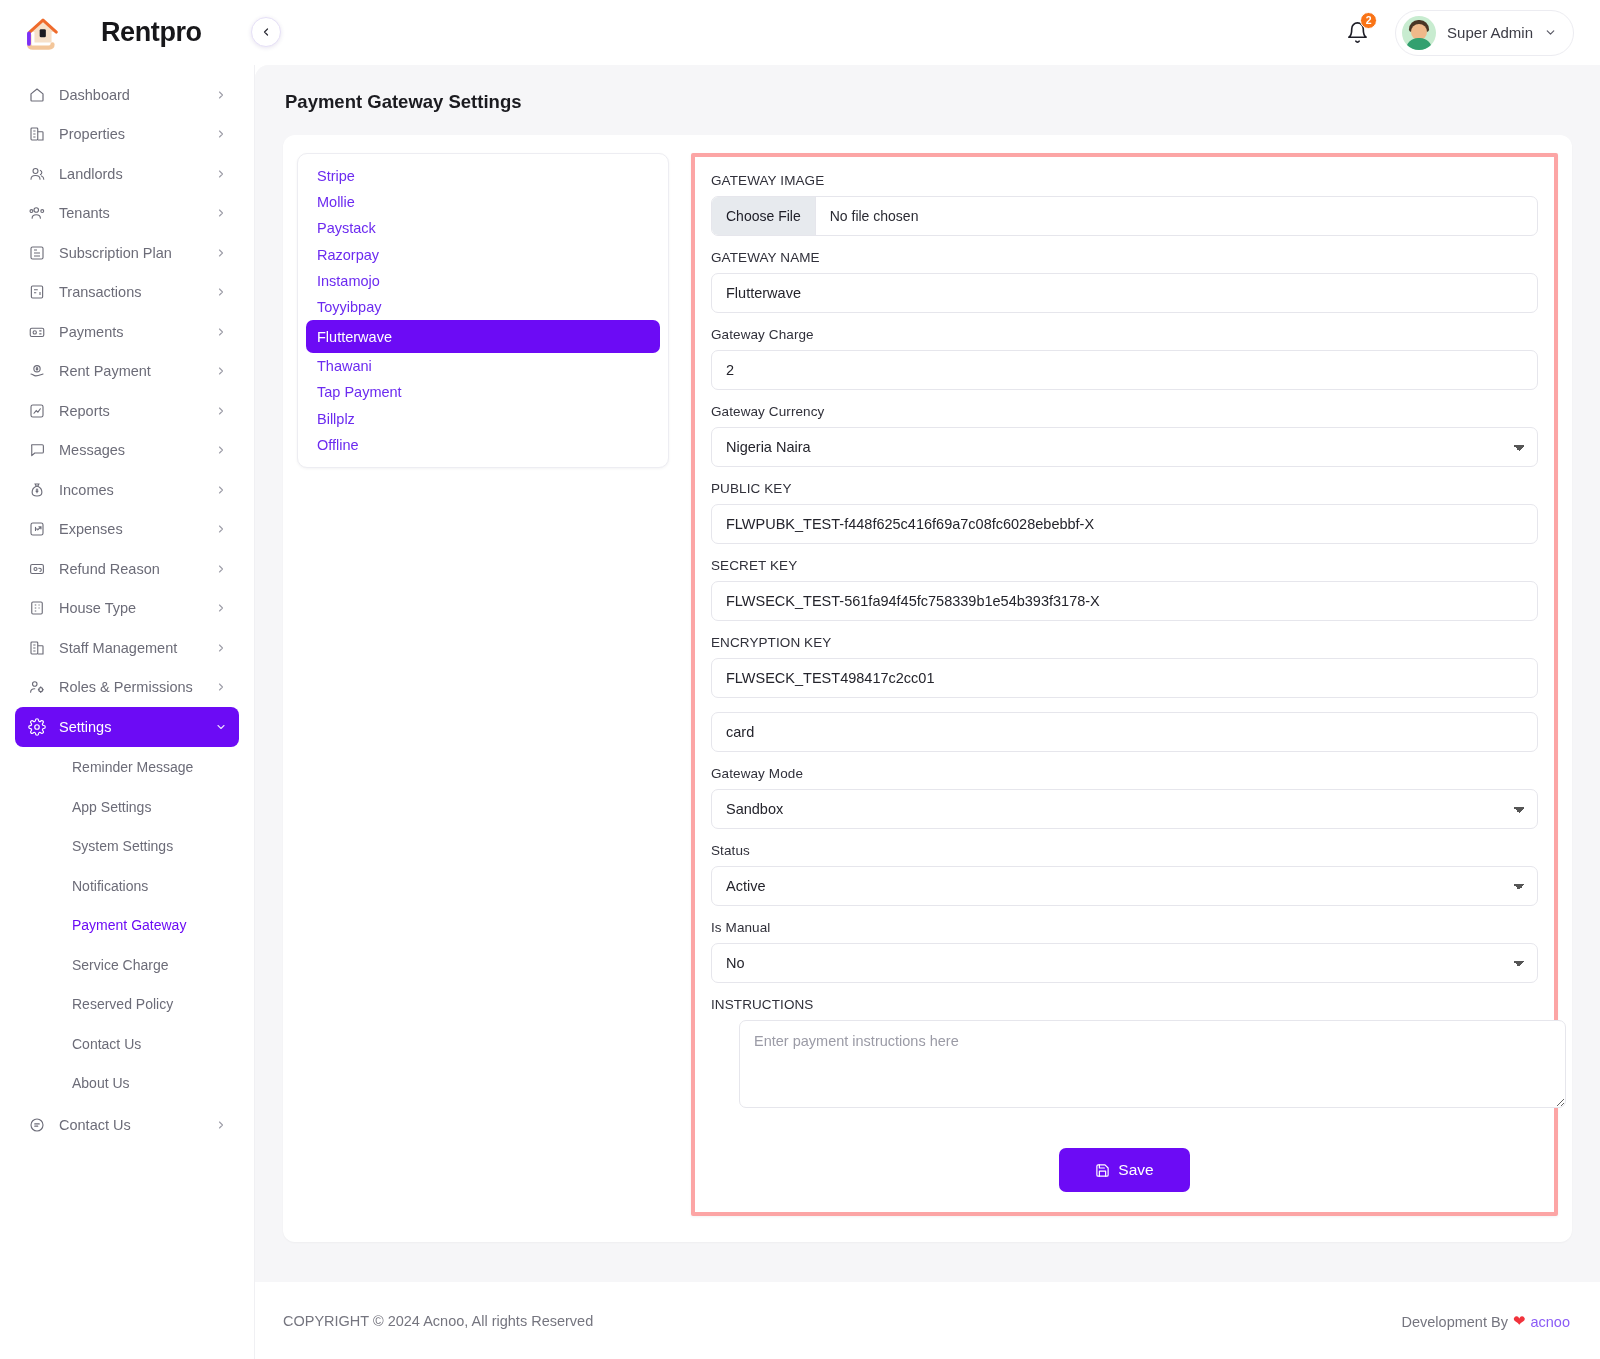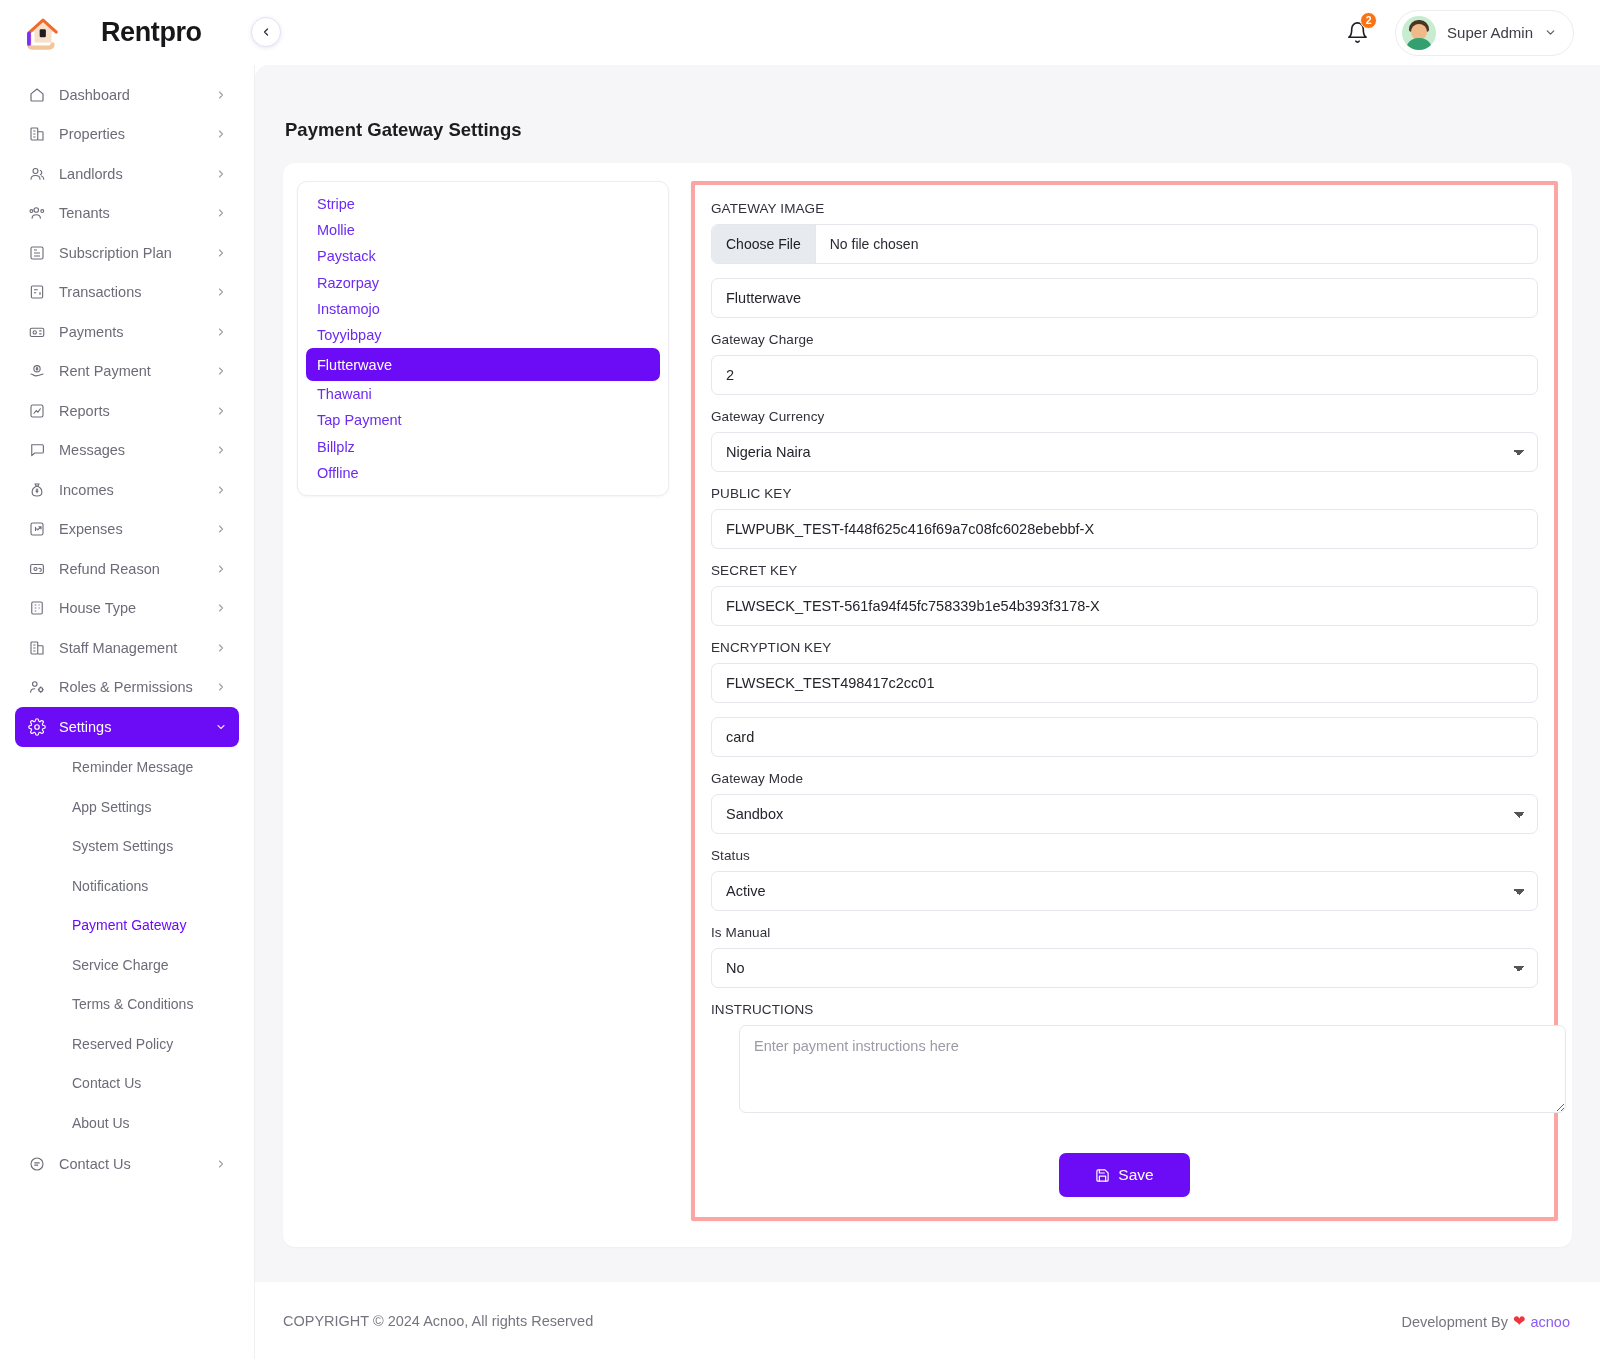--- a/index.html
+++ b/index.html
@@ -113,7 +113,7 @@
   .page-head {
     padding: 26px 30px 22px 30px;
   }
-  .page-title { font-size: 18.5px; font-weight: 700; color: #1b1b20; margin-top: 28px; }
+  .page-title { font-size: 18.5px; font-weight: 700; color: #1b1b20; }
   .content-card {
     margin: 0 28px 0 28px;
     background: #ffffff;

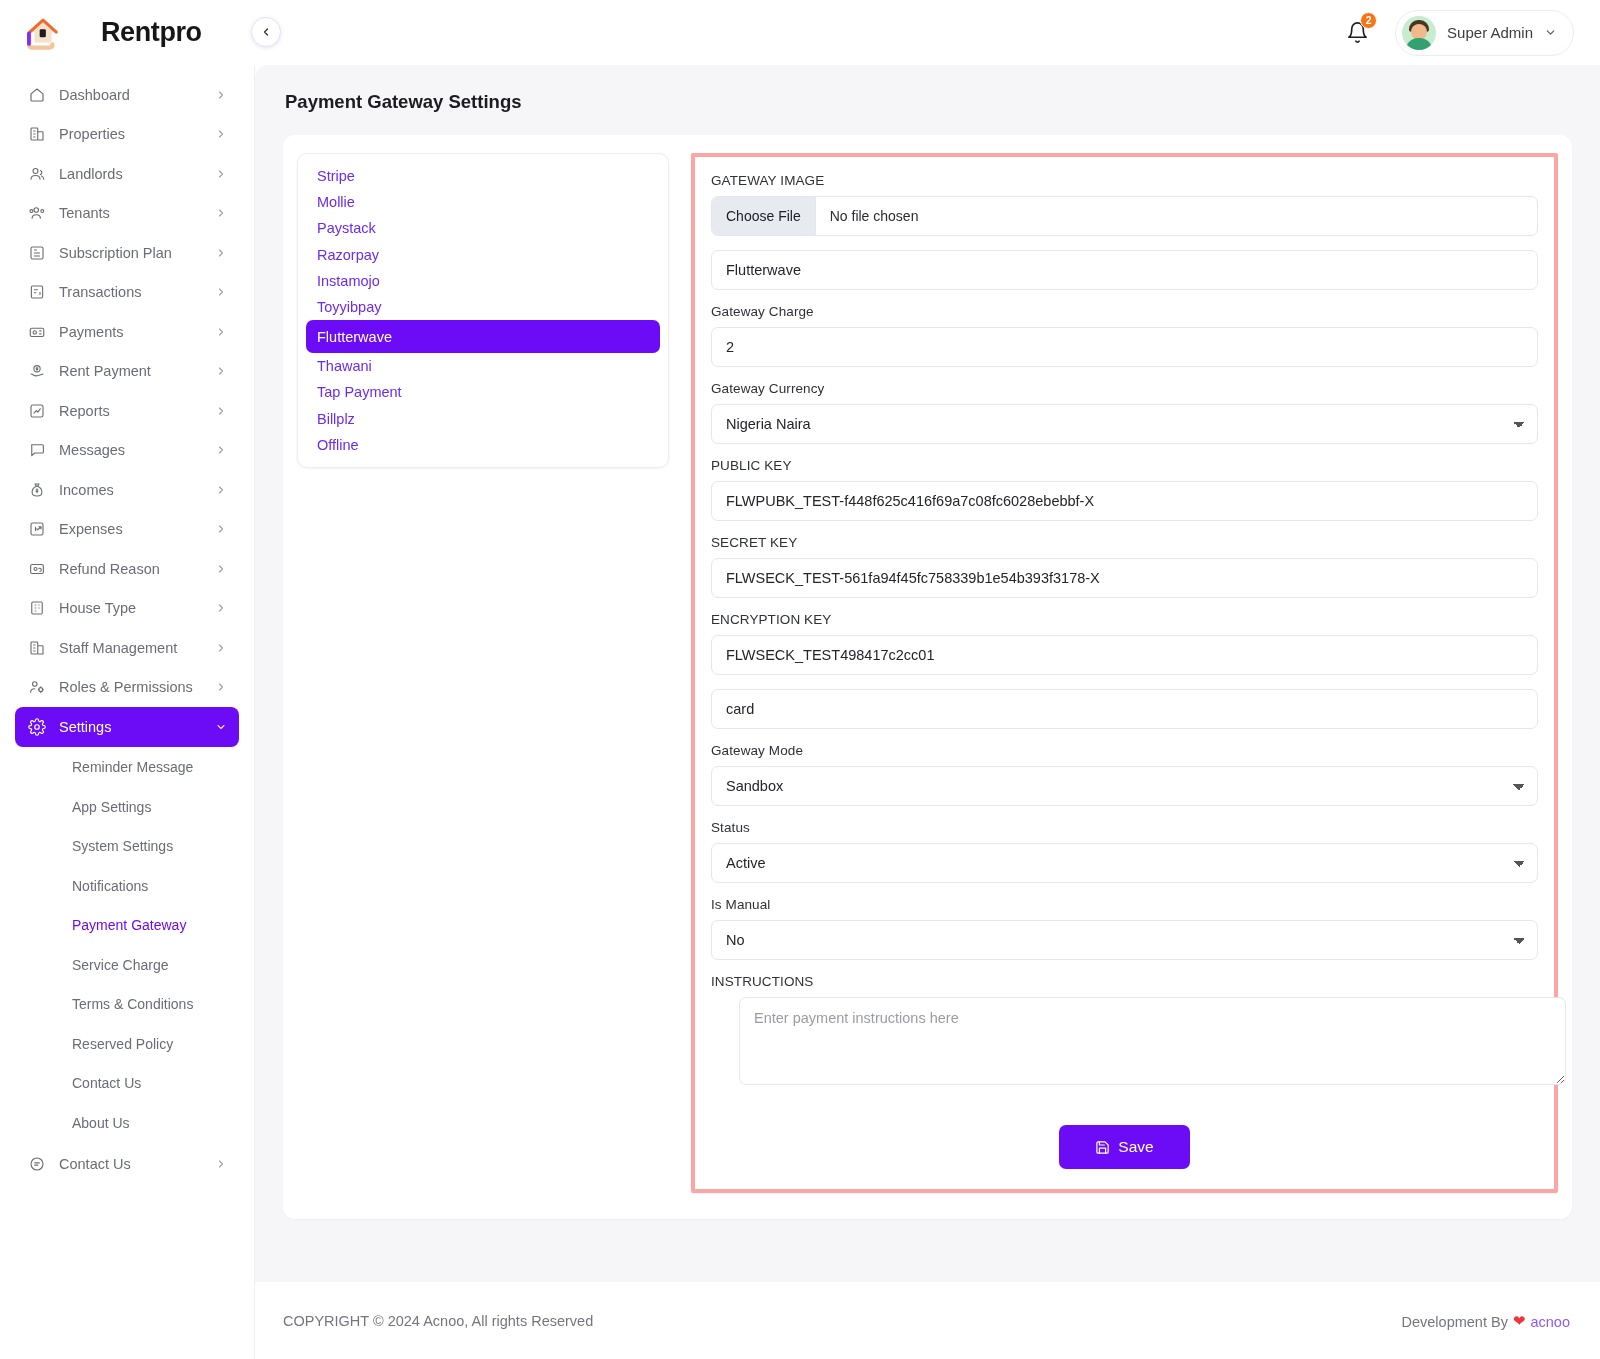--- a/index.html
+++ b/index.html
@@ -550,6 +550,7 @@
             </div>
 
             <div class="fgroup">
+              <label class="flabel">GATEWAY NAME</label>
               <input class="ctrl" value="Flutterwave" style="">
             </div>
 

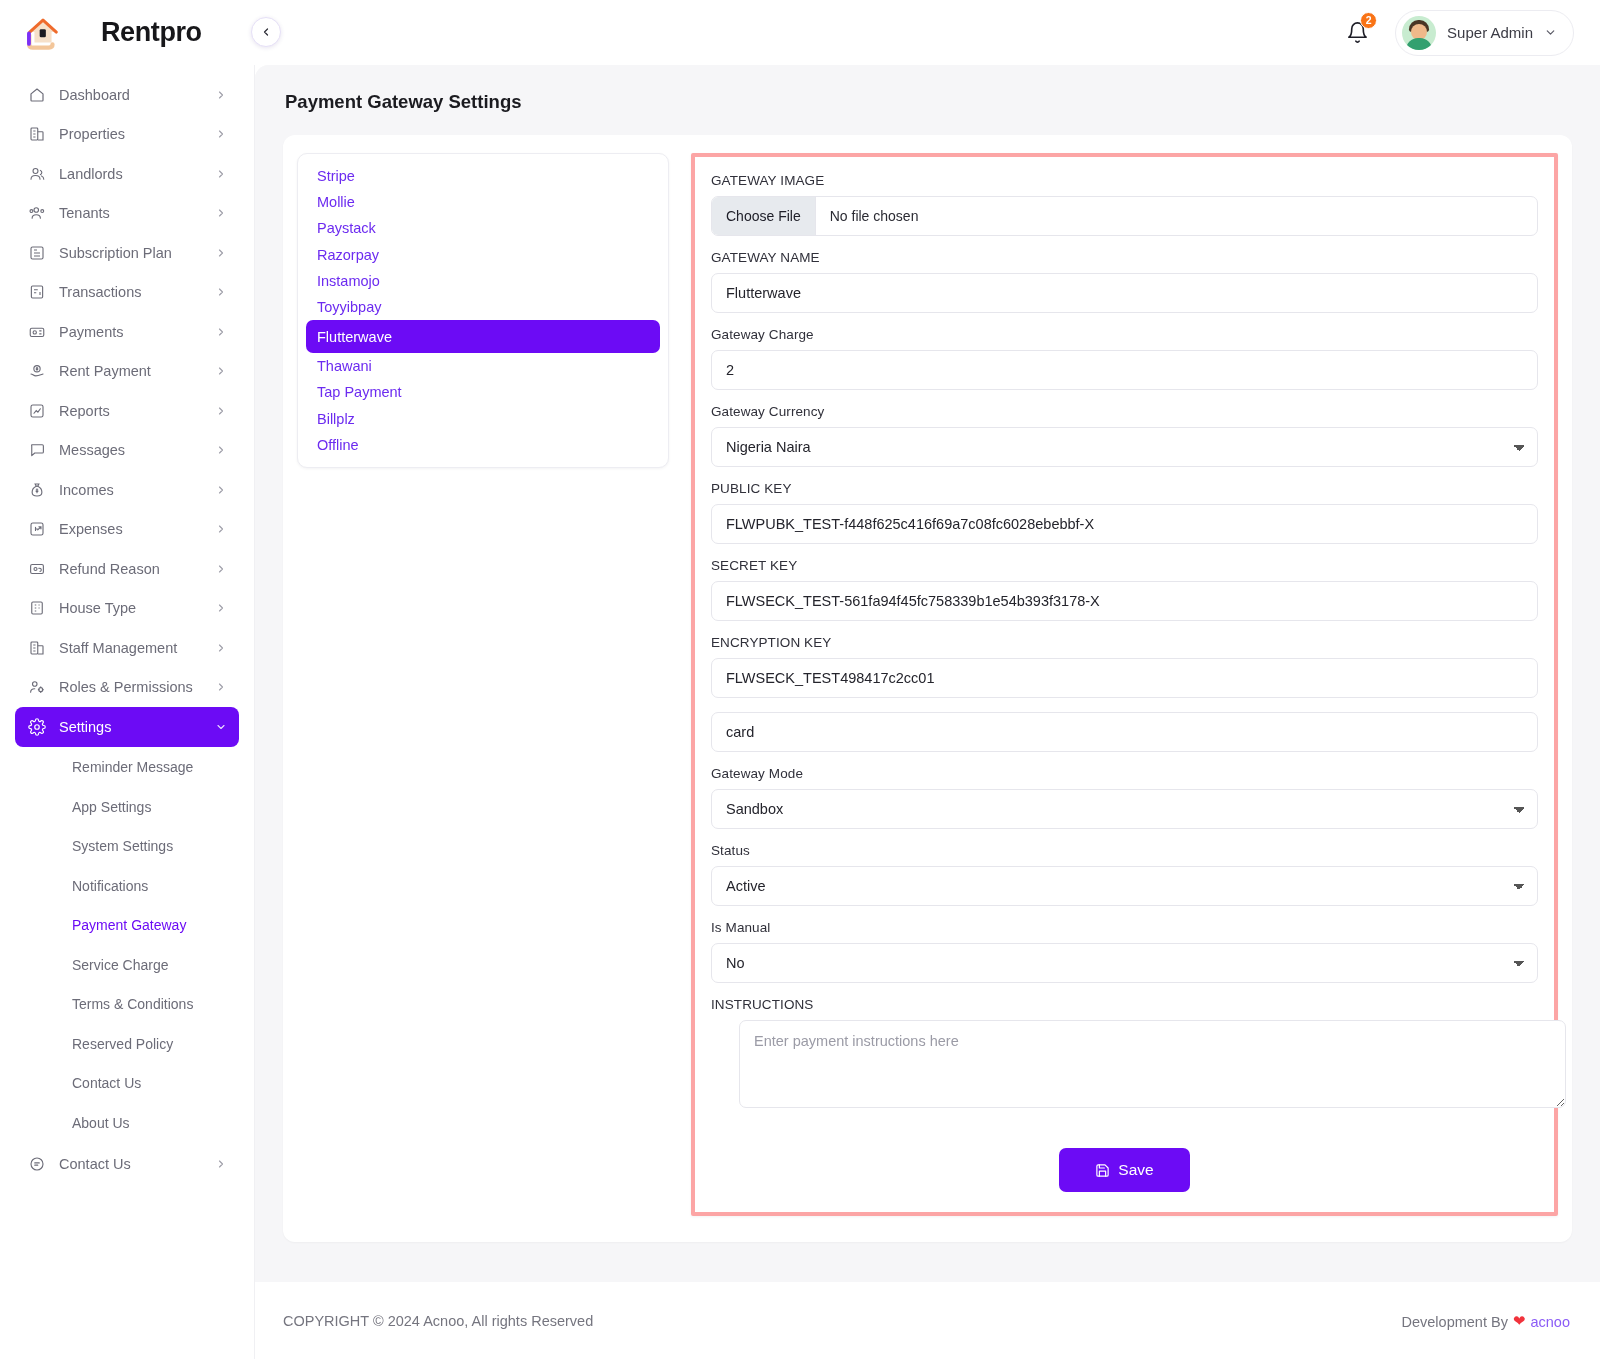--- a/index.html
+++ b/index.html
@@ -497,7 +497,6 @@
         <div class="sub-item">Notifications</div>
         <div class="sub-item active">Payment Gateway</div>
         <div class="sub-item">Service Charge</div>
-        <div class="sub-item">Terms &amp; Conditions</div>
         <div class="sub-item">Reserved Policy</div>
         <div class="sub-item">Contact Us</div>
         <div class="sub-item">About Us</div>

